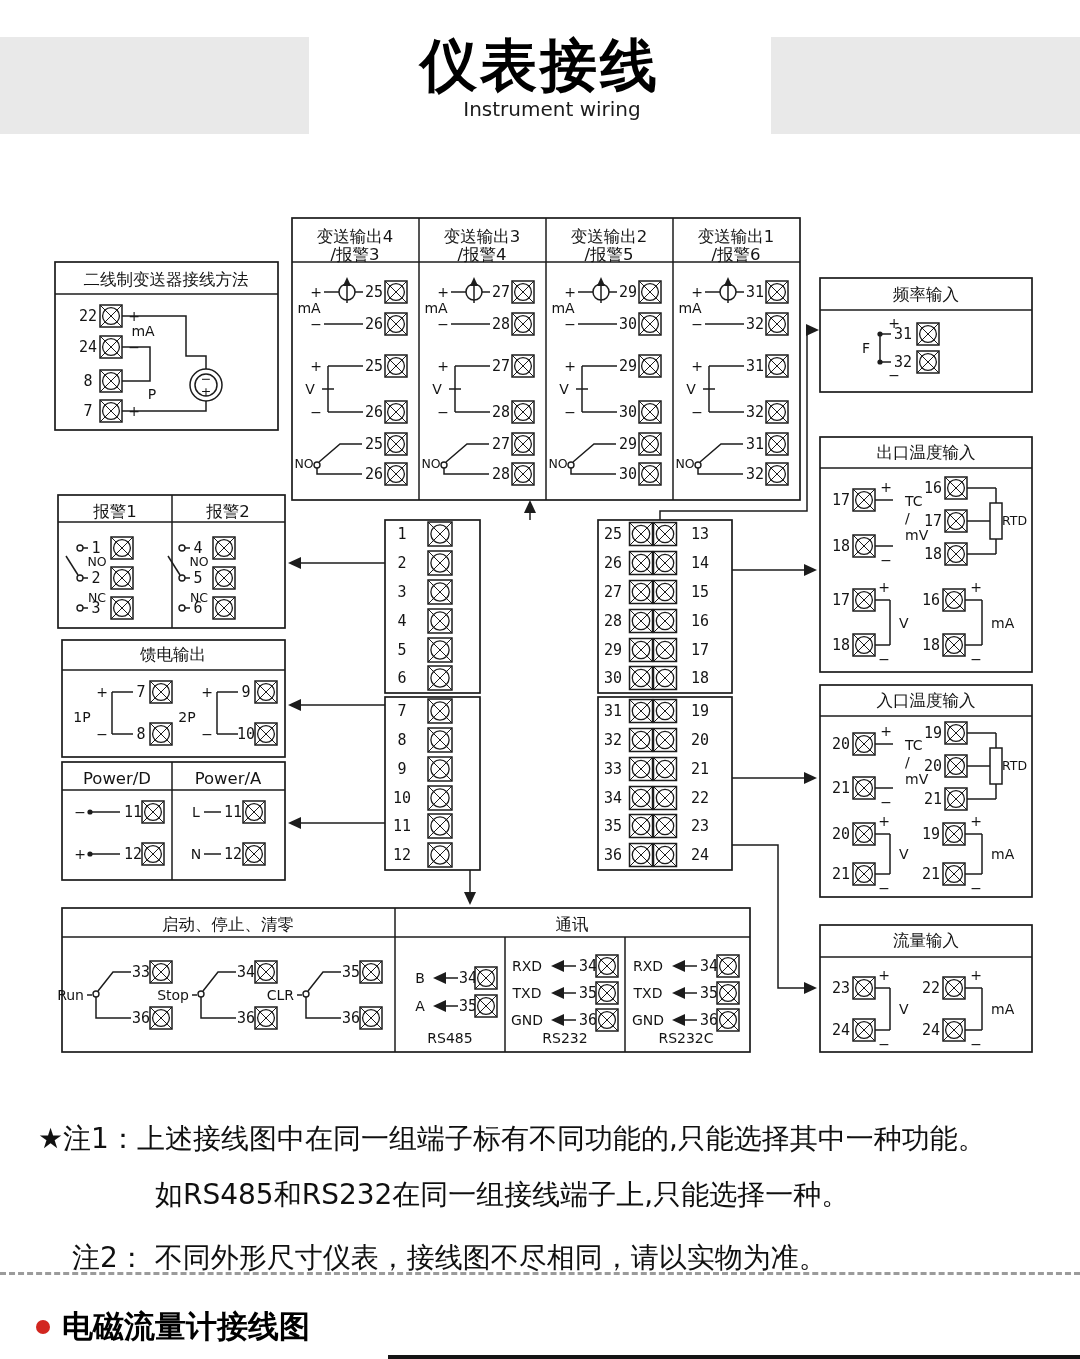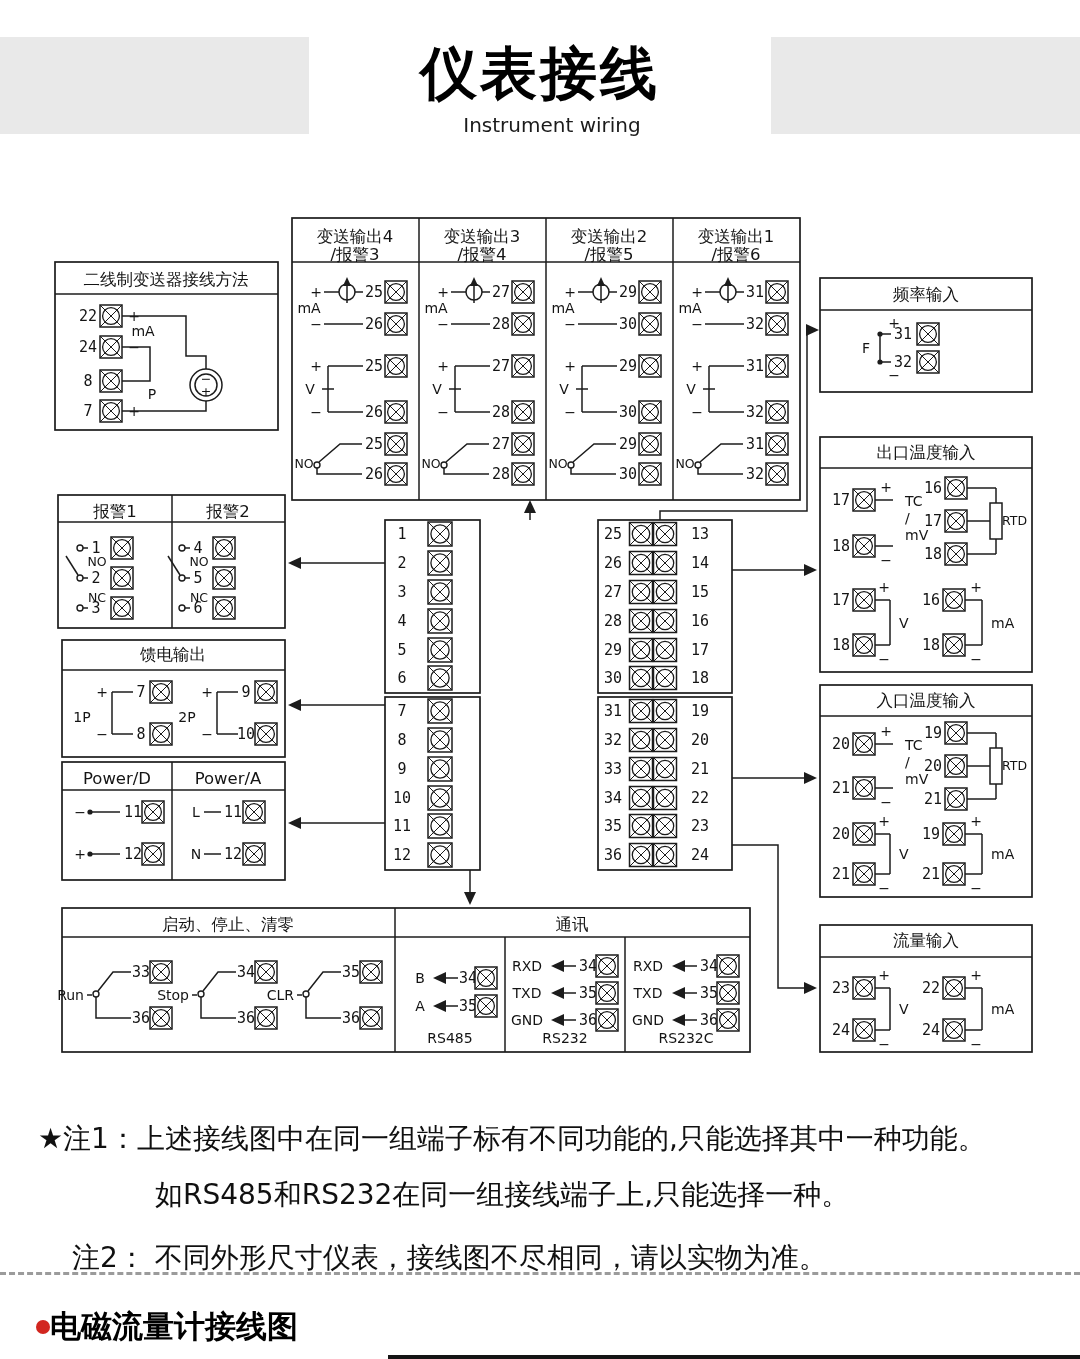--- a/index.html
+++ b/index.html
@@ -9,7 +9,7 @@
   .hbar{position:absolute;top:37px;height:97px;width:309px;background:#e9e9e9;}
   .hbar.left{left:0}.hbar.right{right:0}
   .htitle{position:absolute;top:26px;left:0;width:100%;text-align:center;}
-  .htitle h1{margin:16px;font-size:57px;font-weight:900;letter-spacing:3px;color:#000;line-height:1.1;}
+  .htitle h1{margin:8px;font-size:57px;font-weight:900;letter-spacing:3px;color:#000;line-height:1.1;}
   .htitle .subtitle{margin-top:-8px;font-size:20px;color:#1b1b1b;padding-left:24px;}
   
   .diagram-layer{position:absolute;inset:0;}

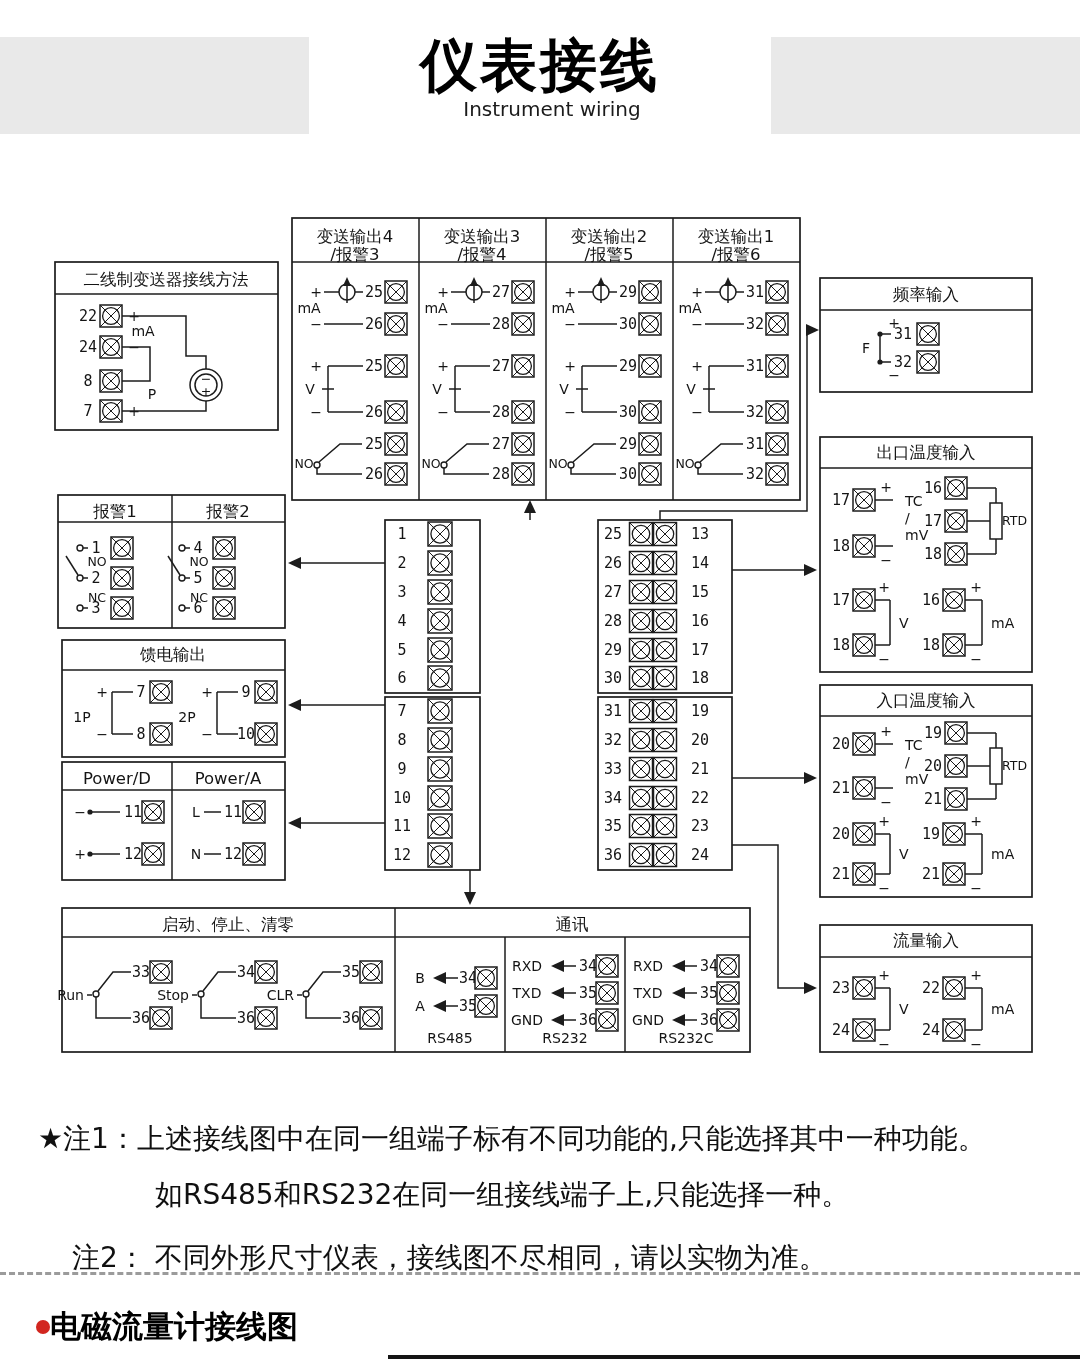--- a/index.html
+++ b/index.html
@@ -33,7 +33,7 @@
   .note1b{top:1150px;left:155px;}
   .note2{top:1205px;left:72px;margin-top:36px;}
   .dashline{position:absolute;top:1272px;left:0;width:1080px;border-top:3px dashed #9b9b9b;}
-  .footer-line{position:absolute;top:1306px;left:36px;display:flex;align-items:center;gap:0;}
+  .footer-line{position:absolute;top:1306px;left:36px;display:flex;align-items:center;gap:12px;}
   .bullet{width:14px;height:14px;border-radius:50%;background:#d2261f;flex:0 0 auto;}
   .footer-title{font-size:31px;font-weight:700;color:#000;}
   .bottom-rule{position:absolute;left:388px;right:0;bottom:0;height:4px;background:#151515;}

